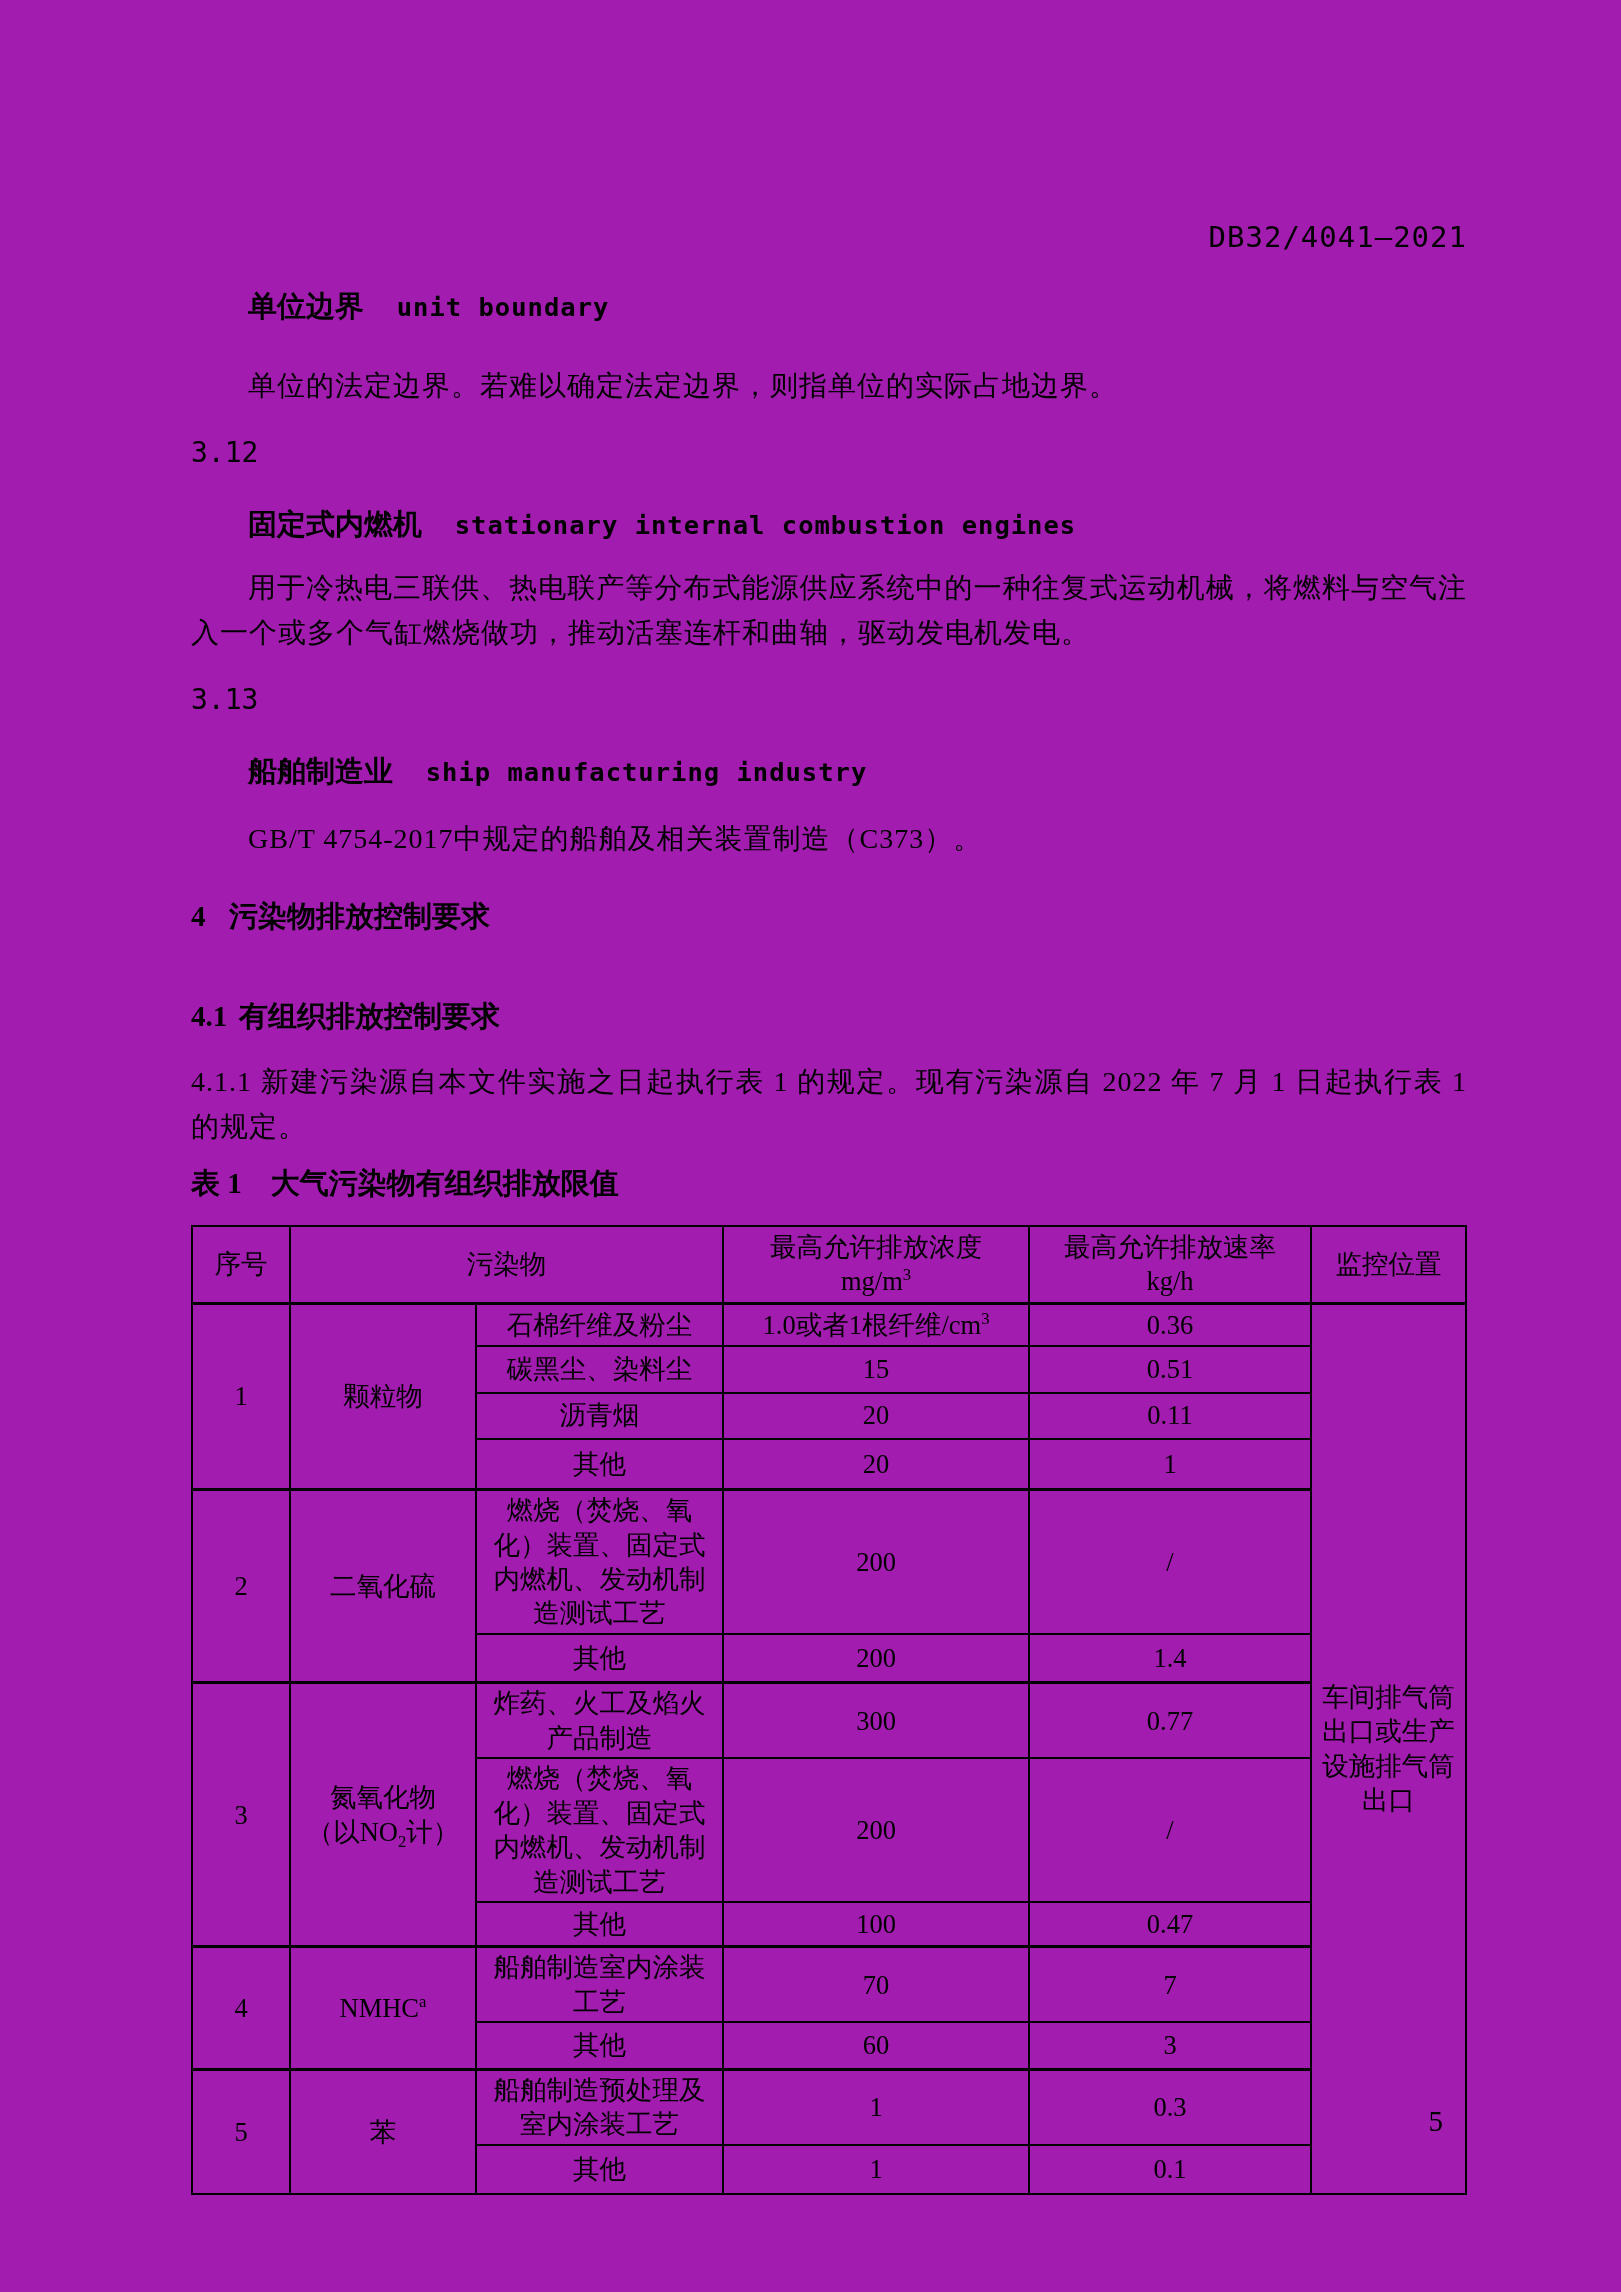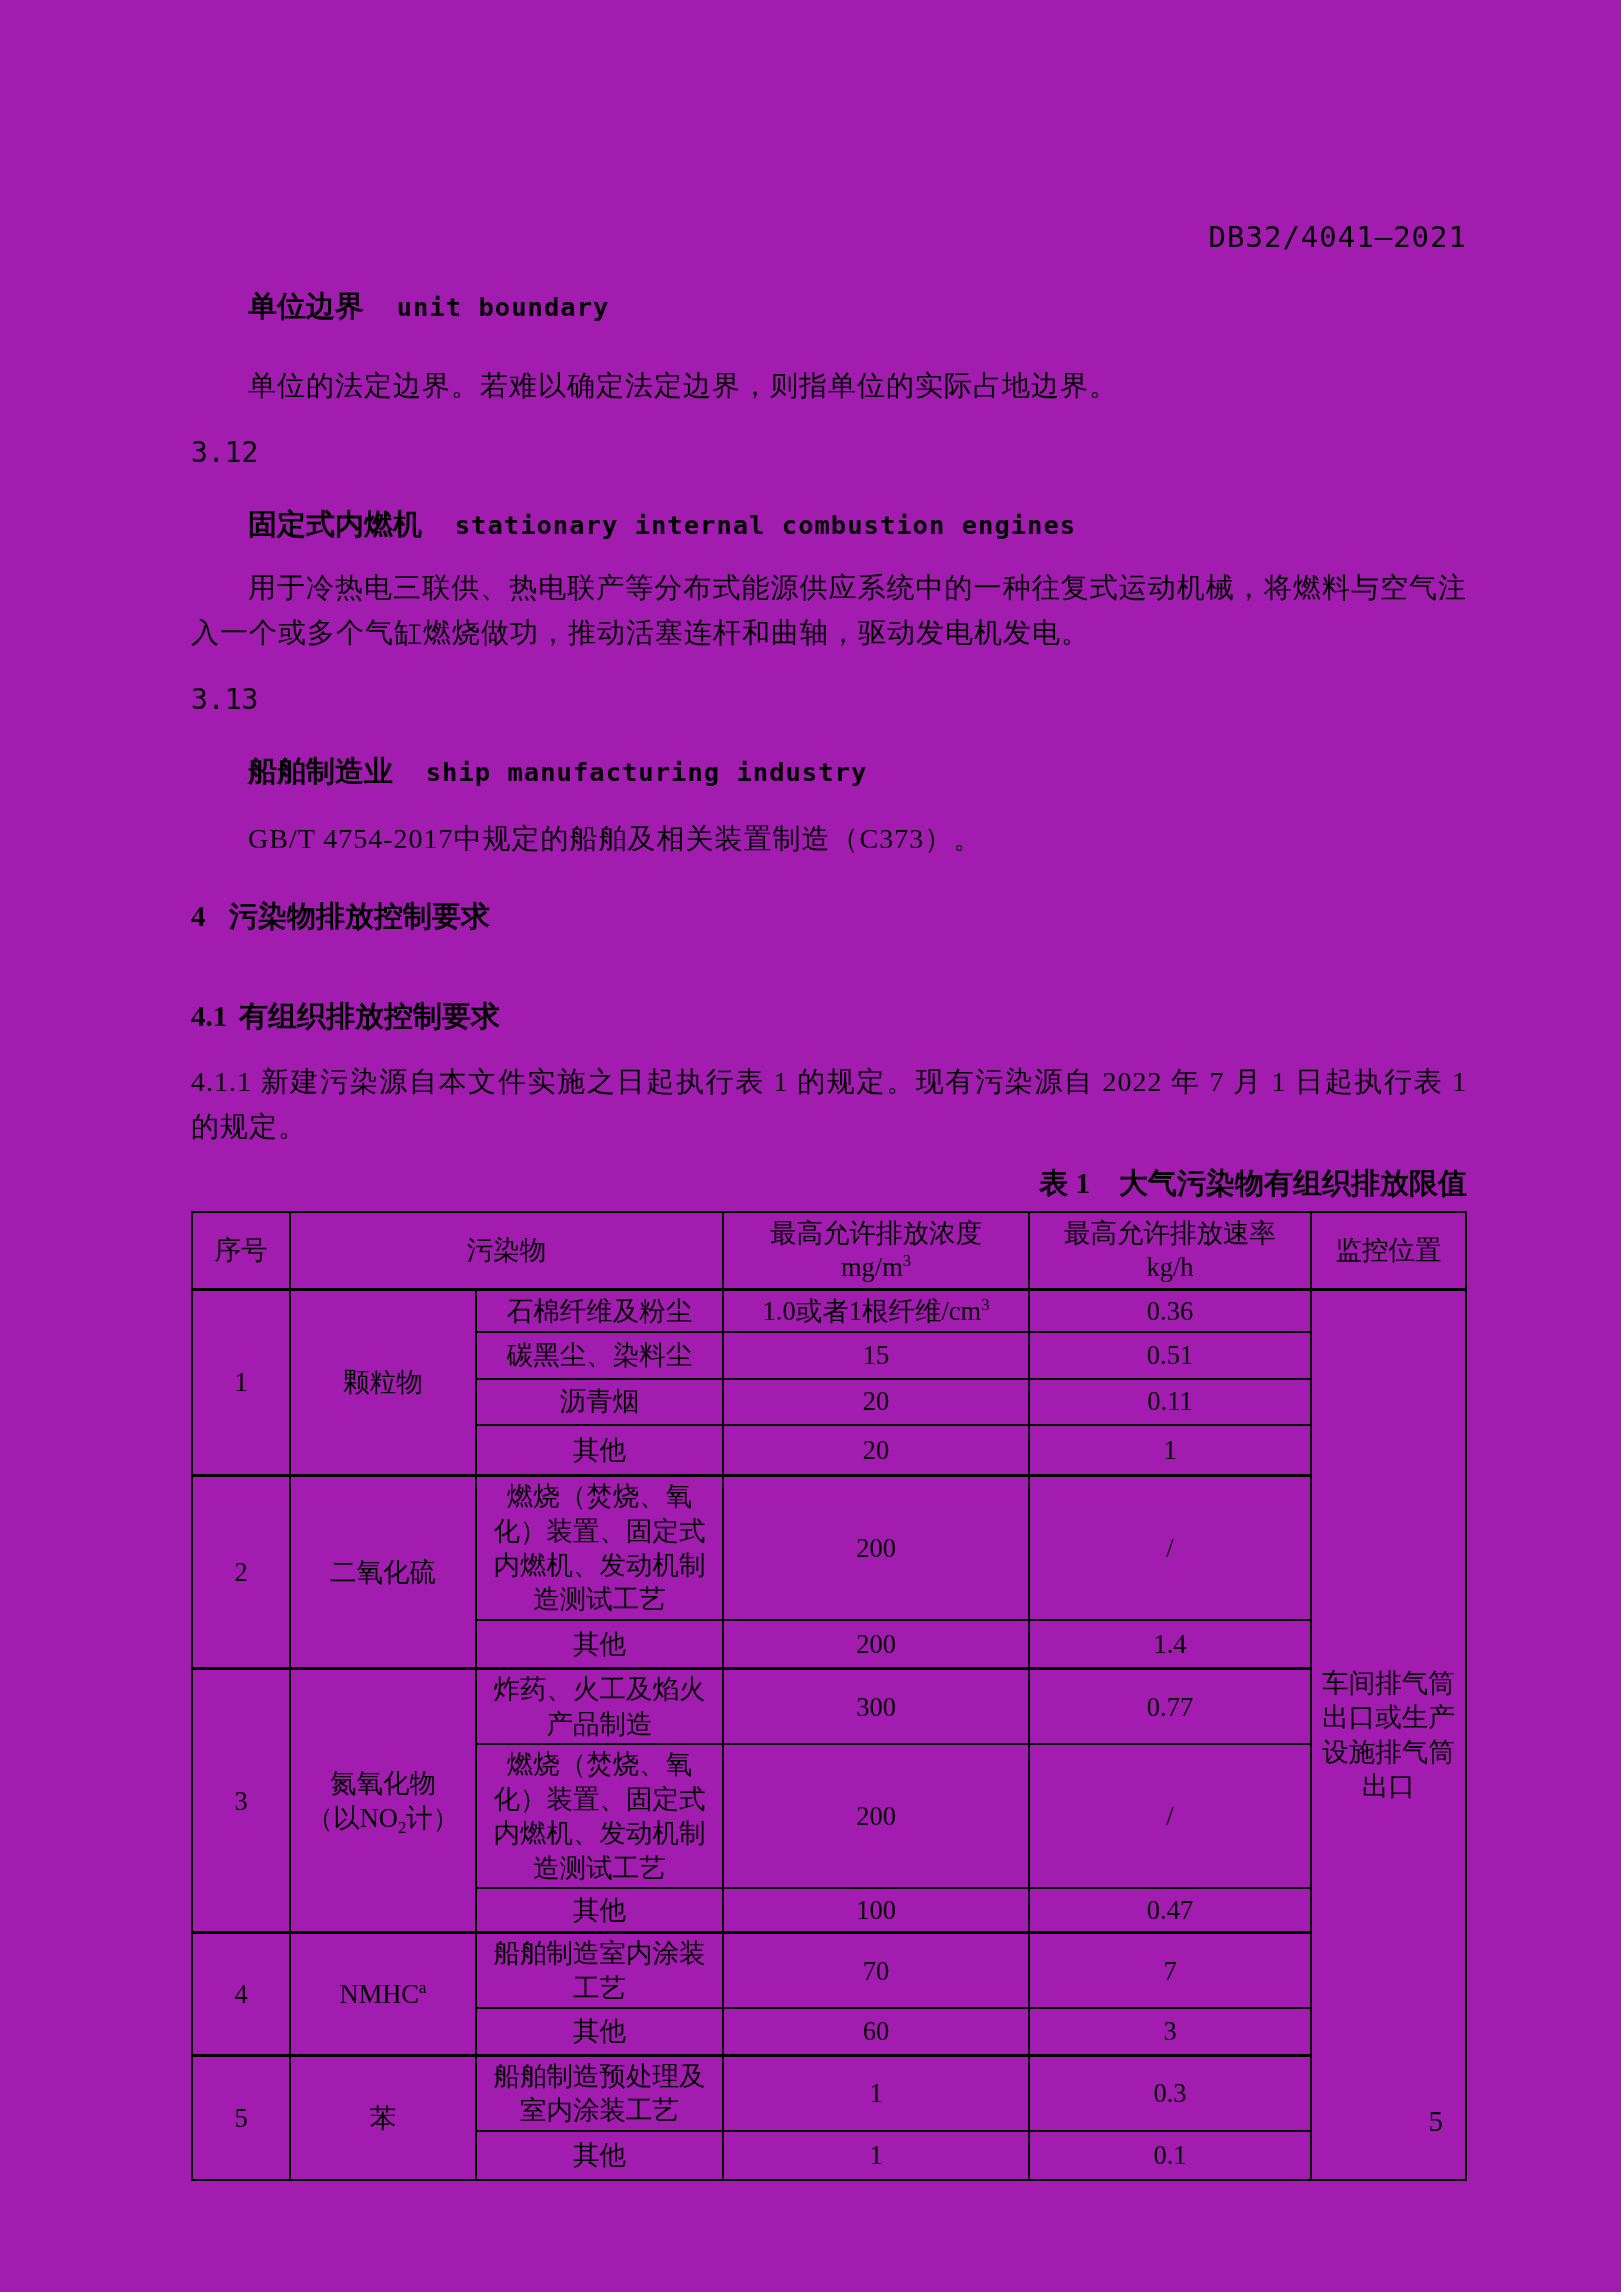--- a/index.html
+++ b/index.html
@@ -22,7 +22,7 @@
   .sec-heading .num{margin-right:23.5px;}
   .sec-heading.sub .num{margin-right:11.8px;}
   p.body411{margin:21.6px 0 0 0;font-size:28px;line-height:45px;text-align:justify;letter-spacing:1px;}
-  .table-title{margin-top:13.7px;text-align:right;font-size:29px;line-height:41px;font-weight:bold;}
+  .table-title{margin-top:13.7px;text-align:left;font-size:29px;line-height:41px;font-weight:bold;}
   .table-title .lbl{margin-right:29px;}
 
   table.limits{border-collapse:collapse;margin-top:7px;width:1274px;table-layout:fixed;padding-left:44px;}

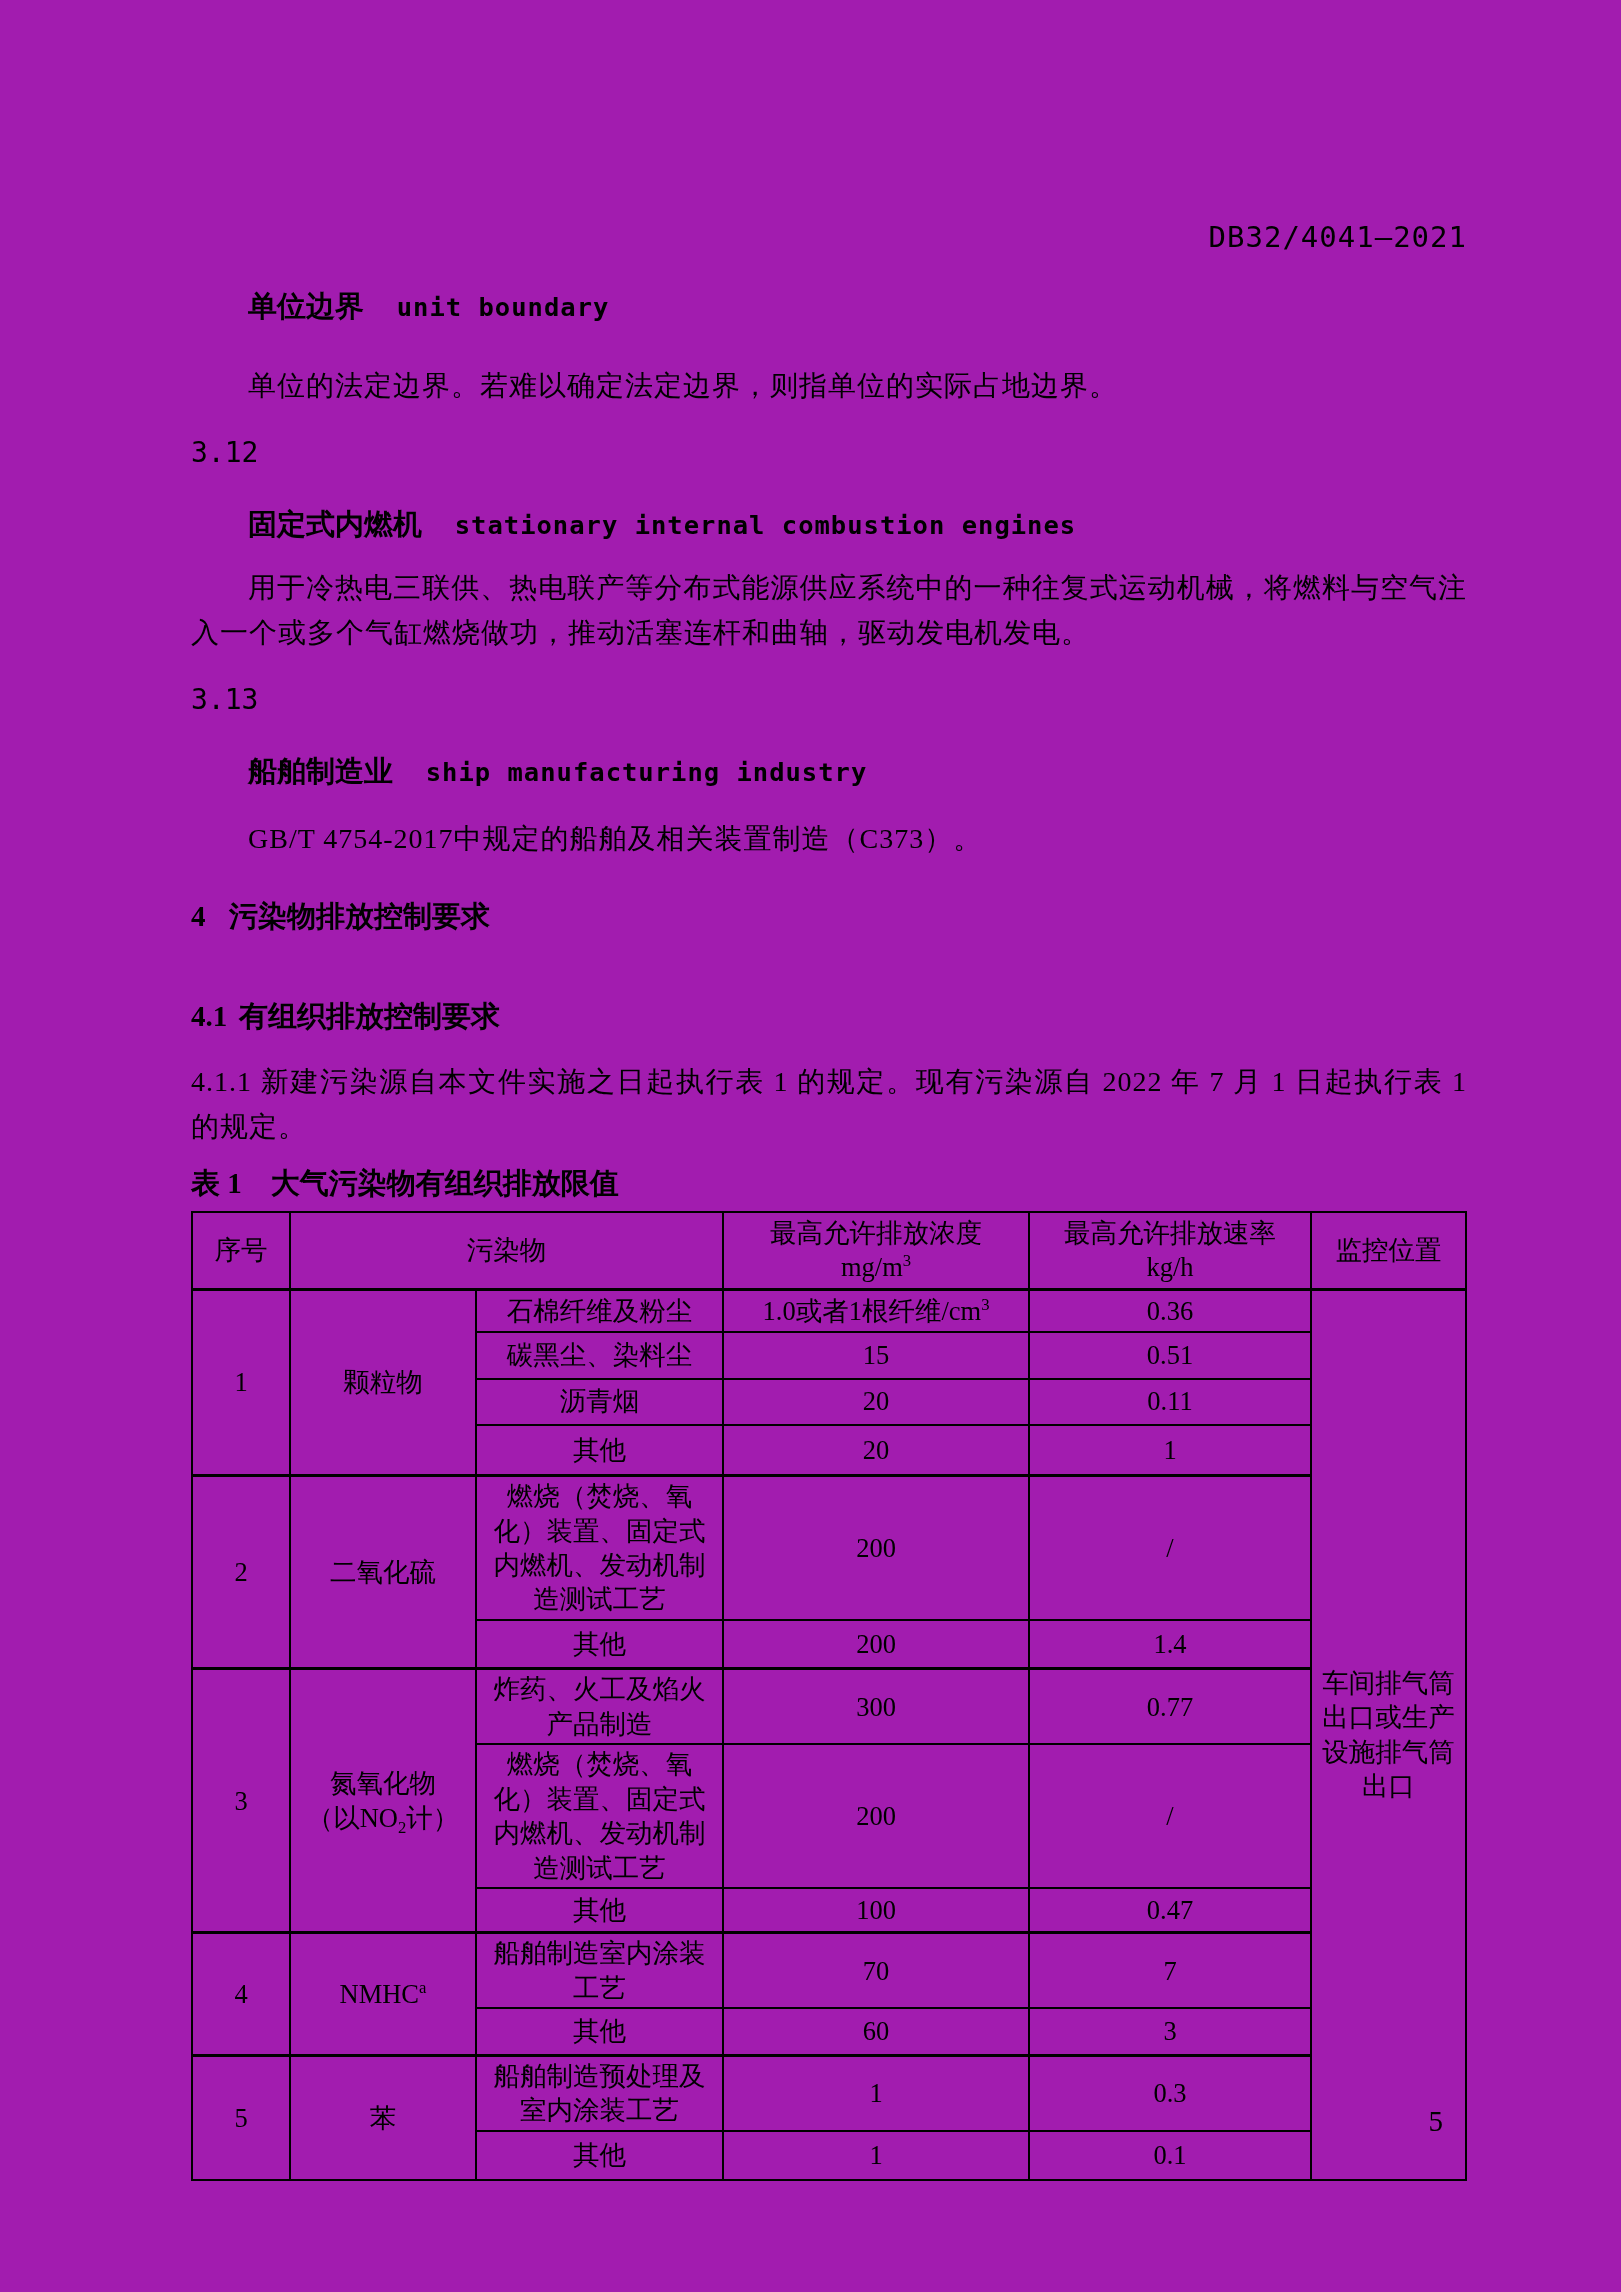--- a/index.html
+++ b/index.html
@@ -25,7 +25,7 @@
   .table-title{margin-top:13.7px;text-align:left;font-size:29px;line-height:41px;font-weight:bold;}
   .table-title .lbl{margin-right:29px;}
 
-  table.limits{border-collapse:collapse;margin-top:7px;width:1274px;table-layout:fixed;padding-left:44px;}
+  table.limits{border-collapse:collapse;margin-top:21px;width:1274px;table-layout:fixed;padding-left:44px;}
   table.limits th,table.limits td{
     border:solid #000;border-width:2.9px 2px;text-align:center;vertical-align:middle;
     font-size:26.5px;line-height:1.3;font-weight:normal;padding:2px 3.9px;box-sizing:border-box;

